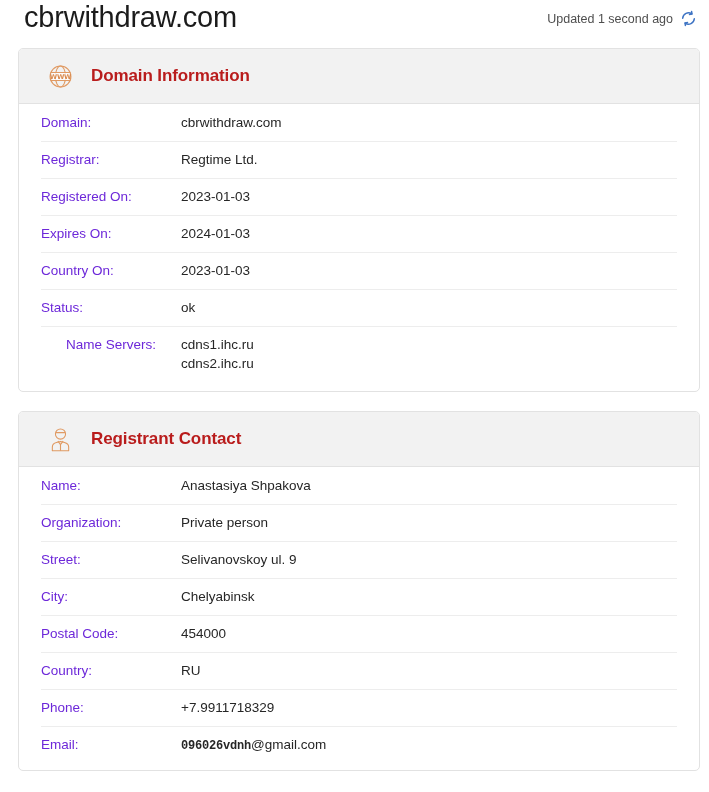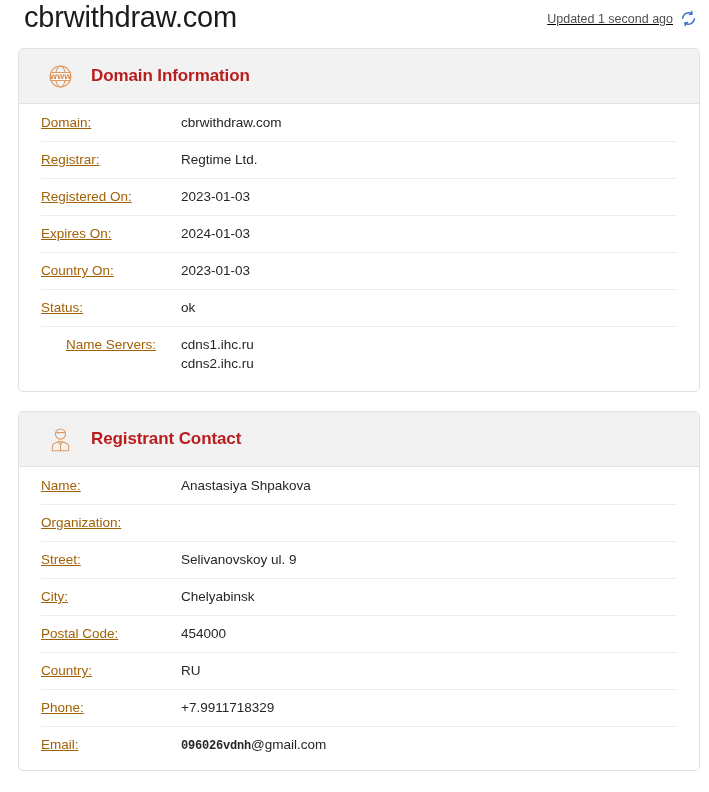--- a/index.html
+++ b/index.html
@@ -43,7 +43,6 @@
     gap: 7px;
     padding-top: 10px;
     white-space: nowrap;
-    text-decoration: underline;
   }
 
   .updated-text {

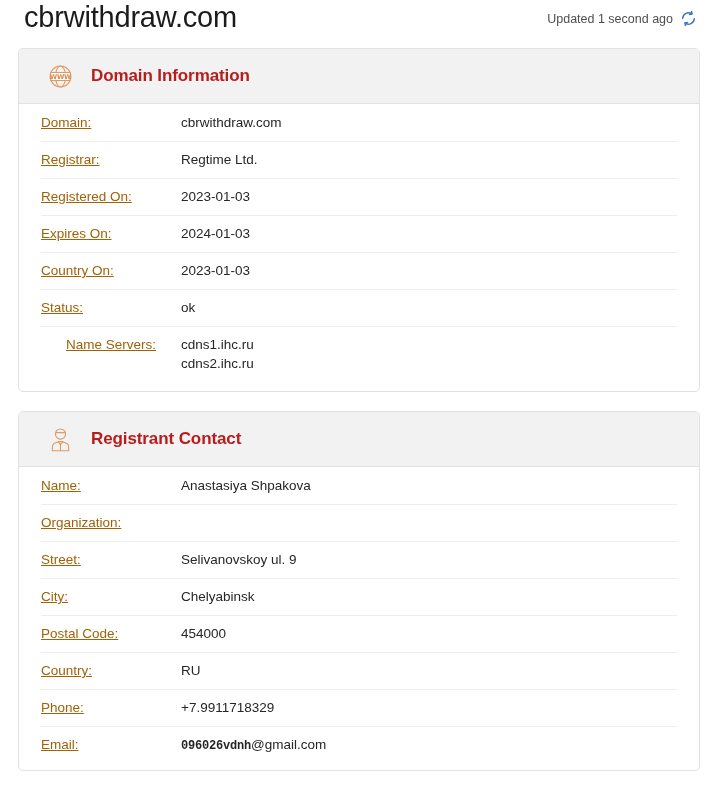--- a/index.html
+++ b/index.html
@@ -118,10 +118,9 @@
     width: 140px;
     flex: 0 0 140px;
     font-size: 13.5px;
-    color: #a16207;
+    color: #6d28d9;
     line-height: 17px;
     padding-top: 10px;
-    text-decoration: underline;
   }
 
   .row-value {

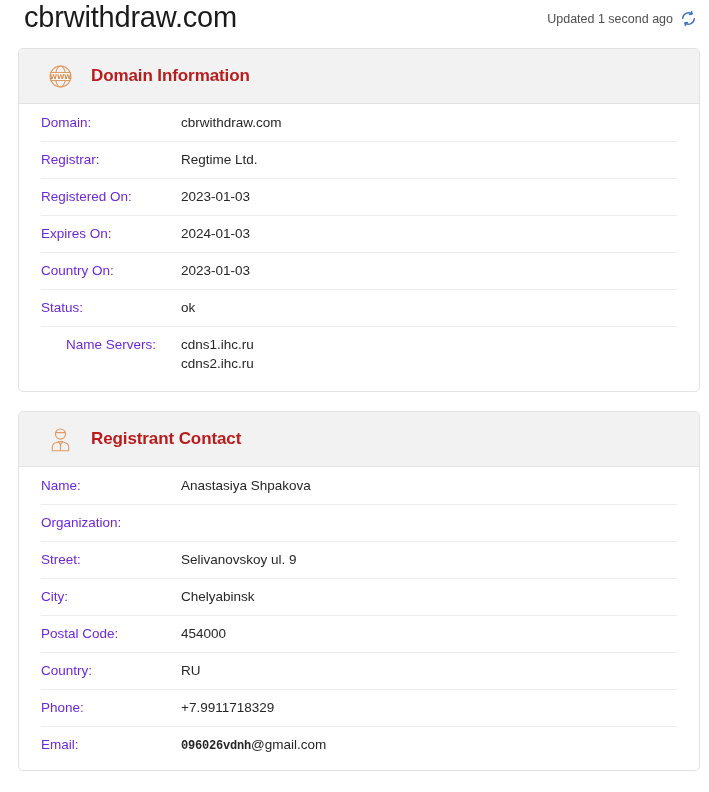--- a/index.html
+++ b/index.html
@@ -244,6 +244,7 @@
 
       <div class="row">
         <div class="row-label">Organization:</div>
+        <div class="row-value">Private person</div>
       </div>
 
       <div class="row">

